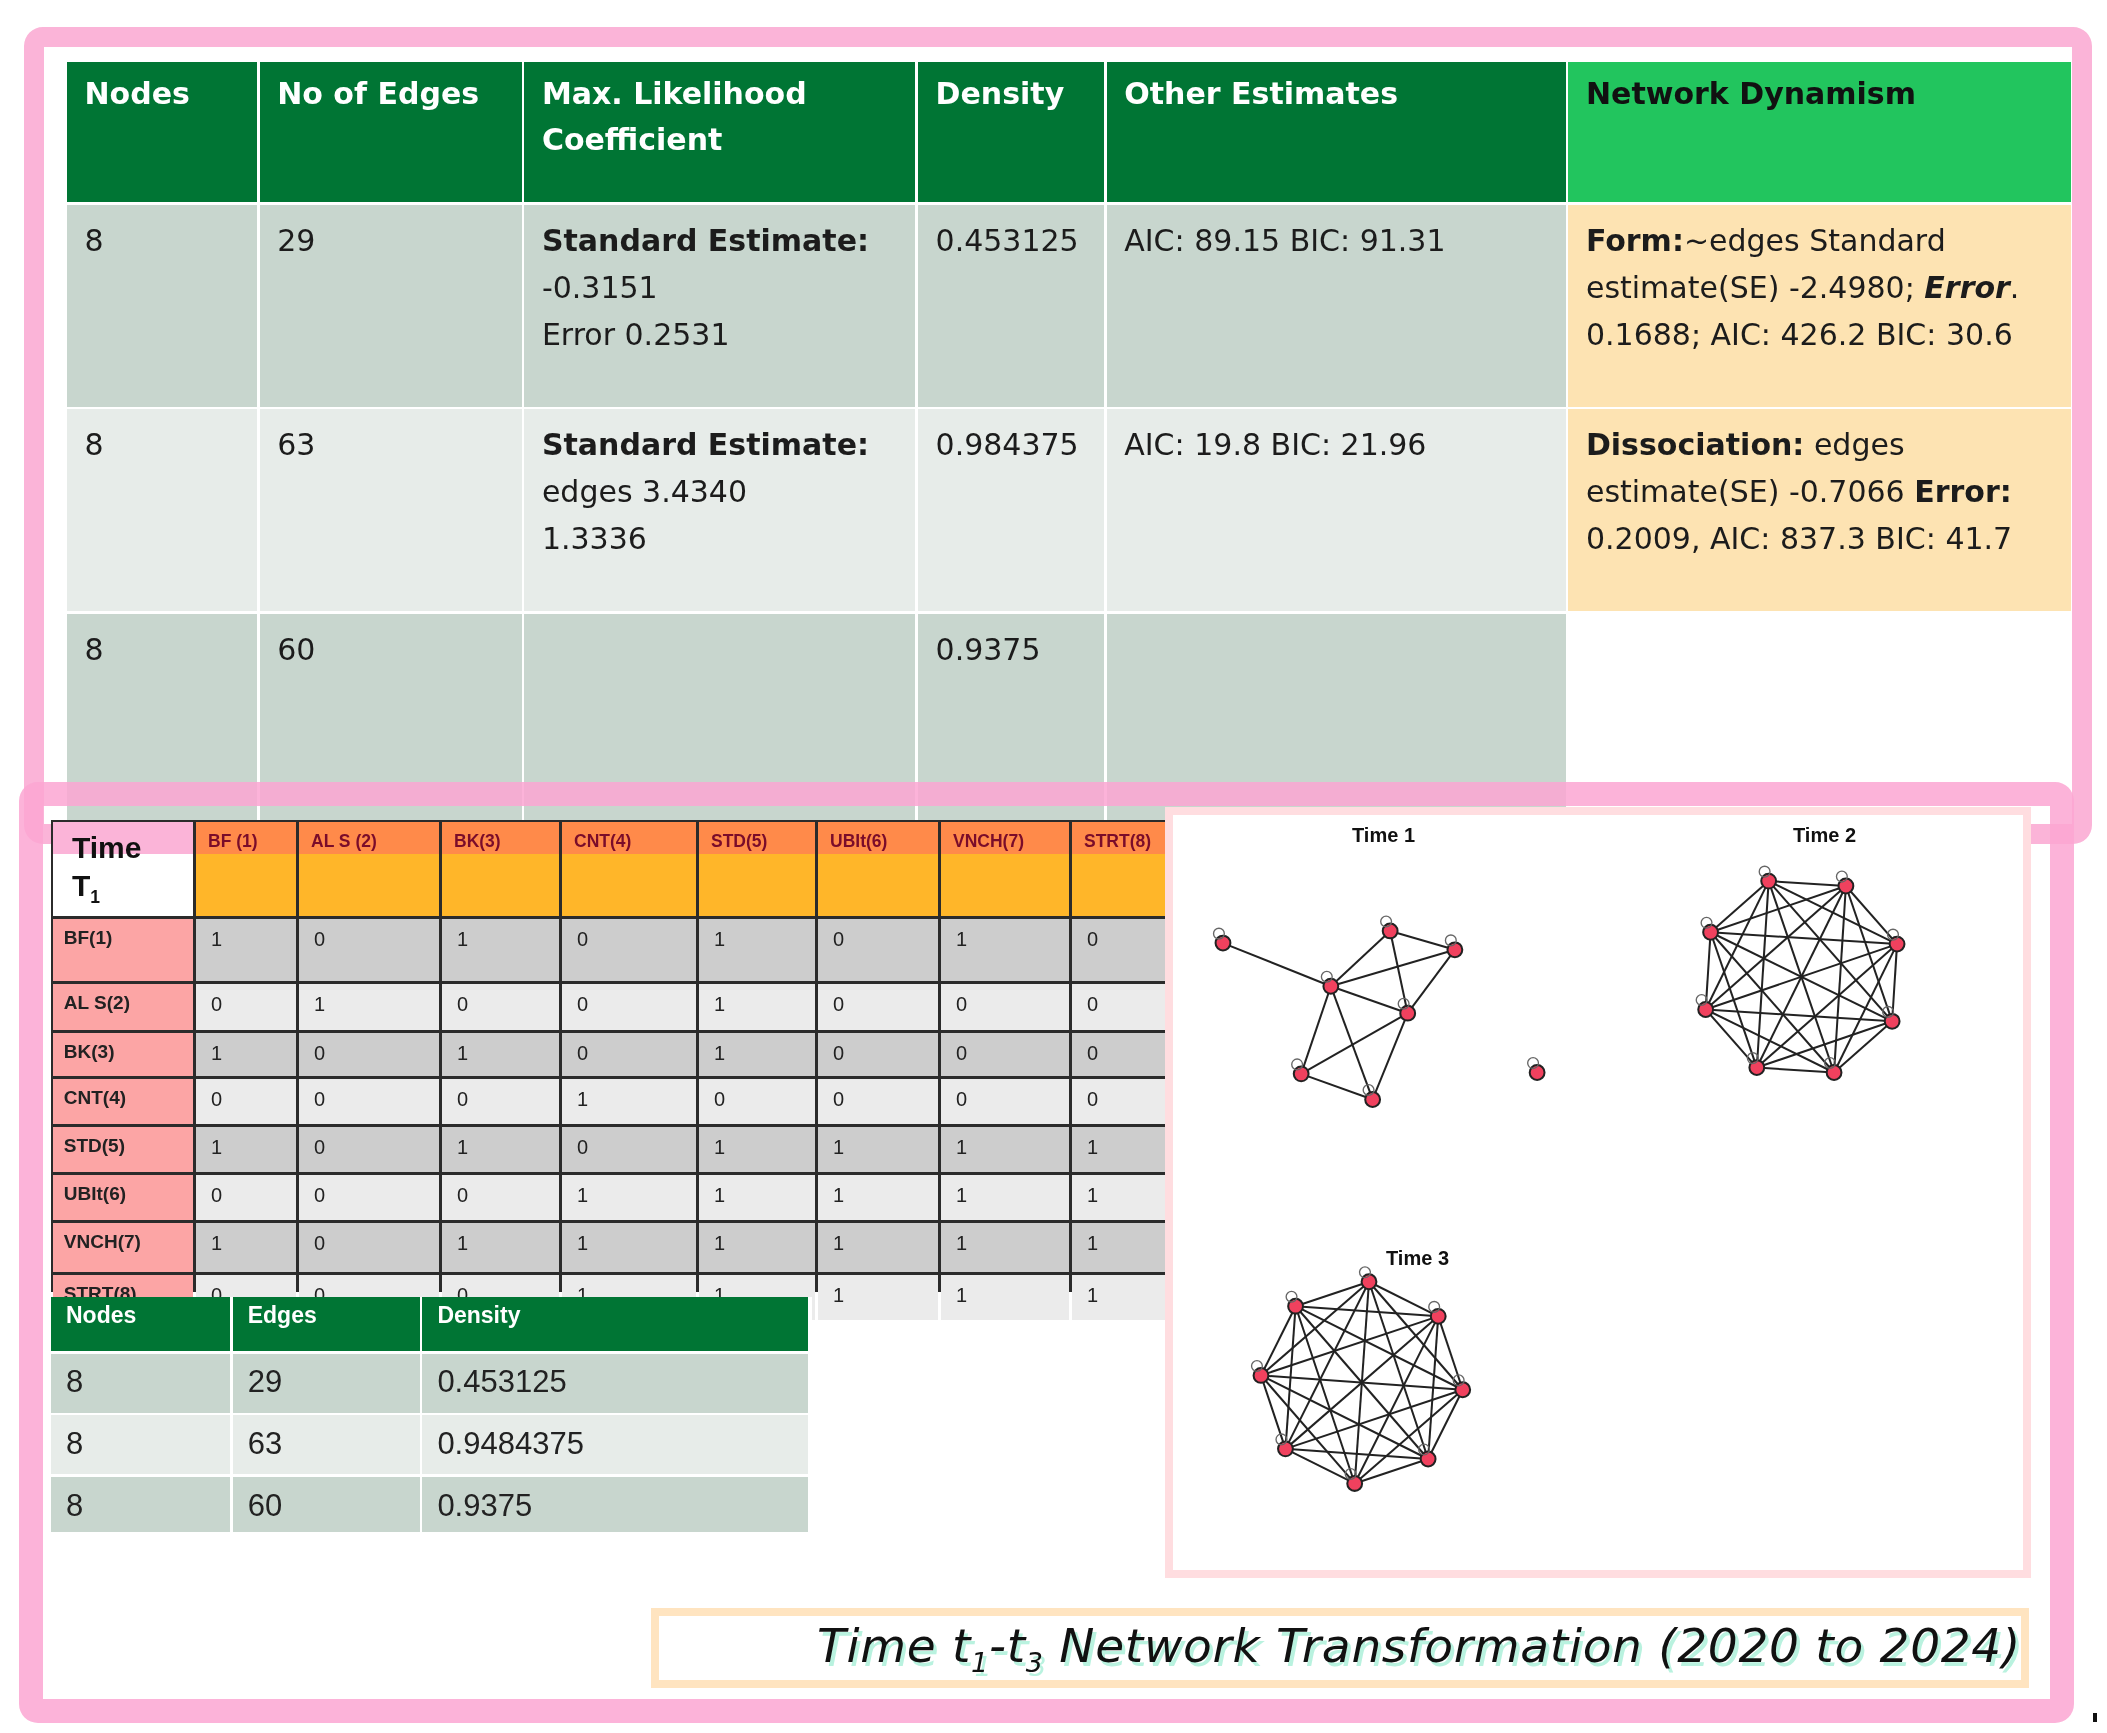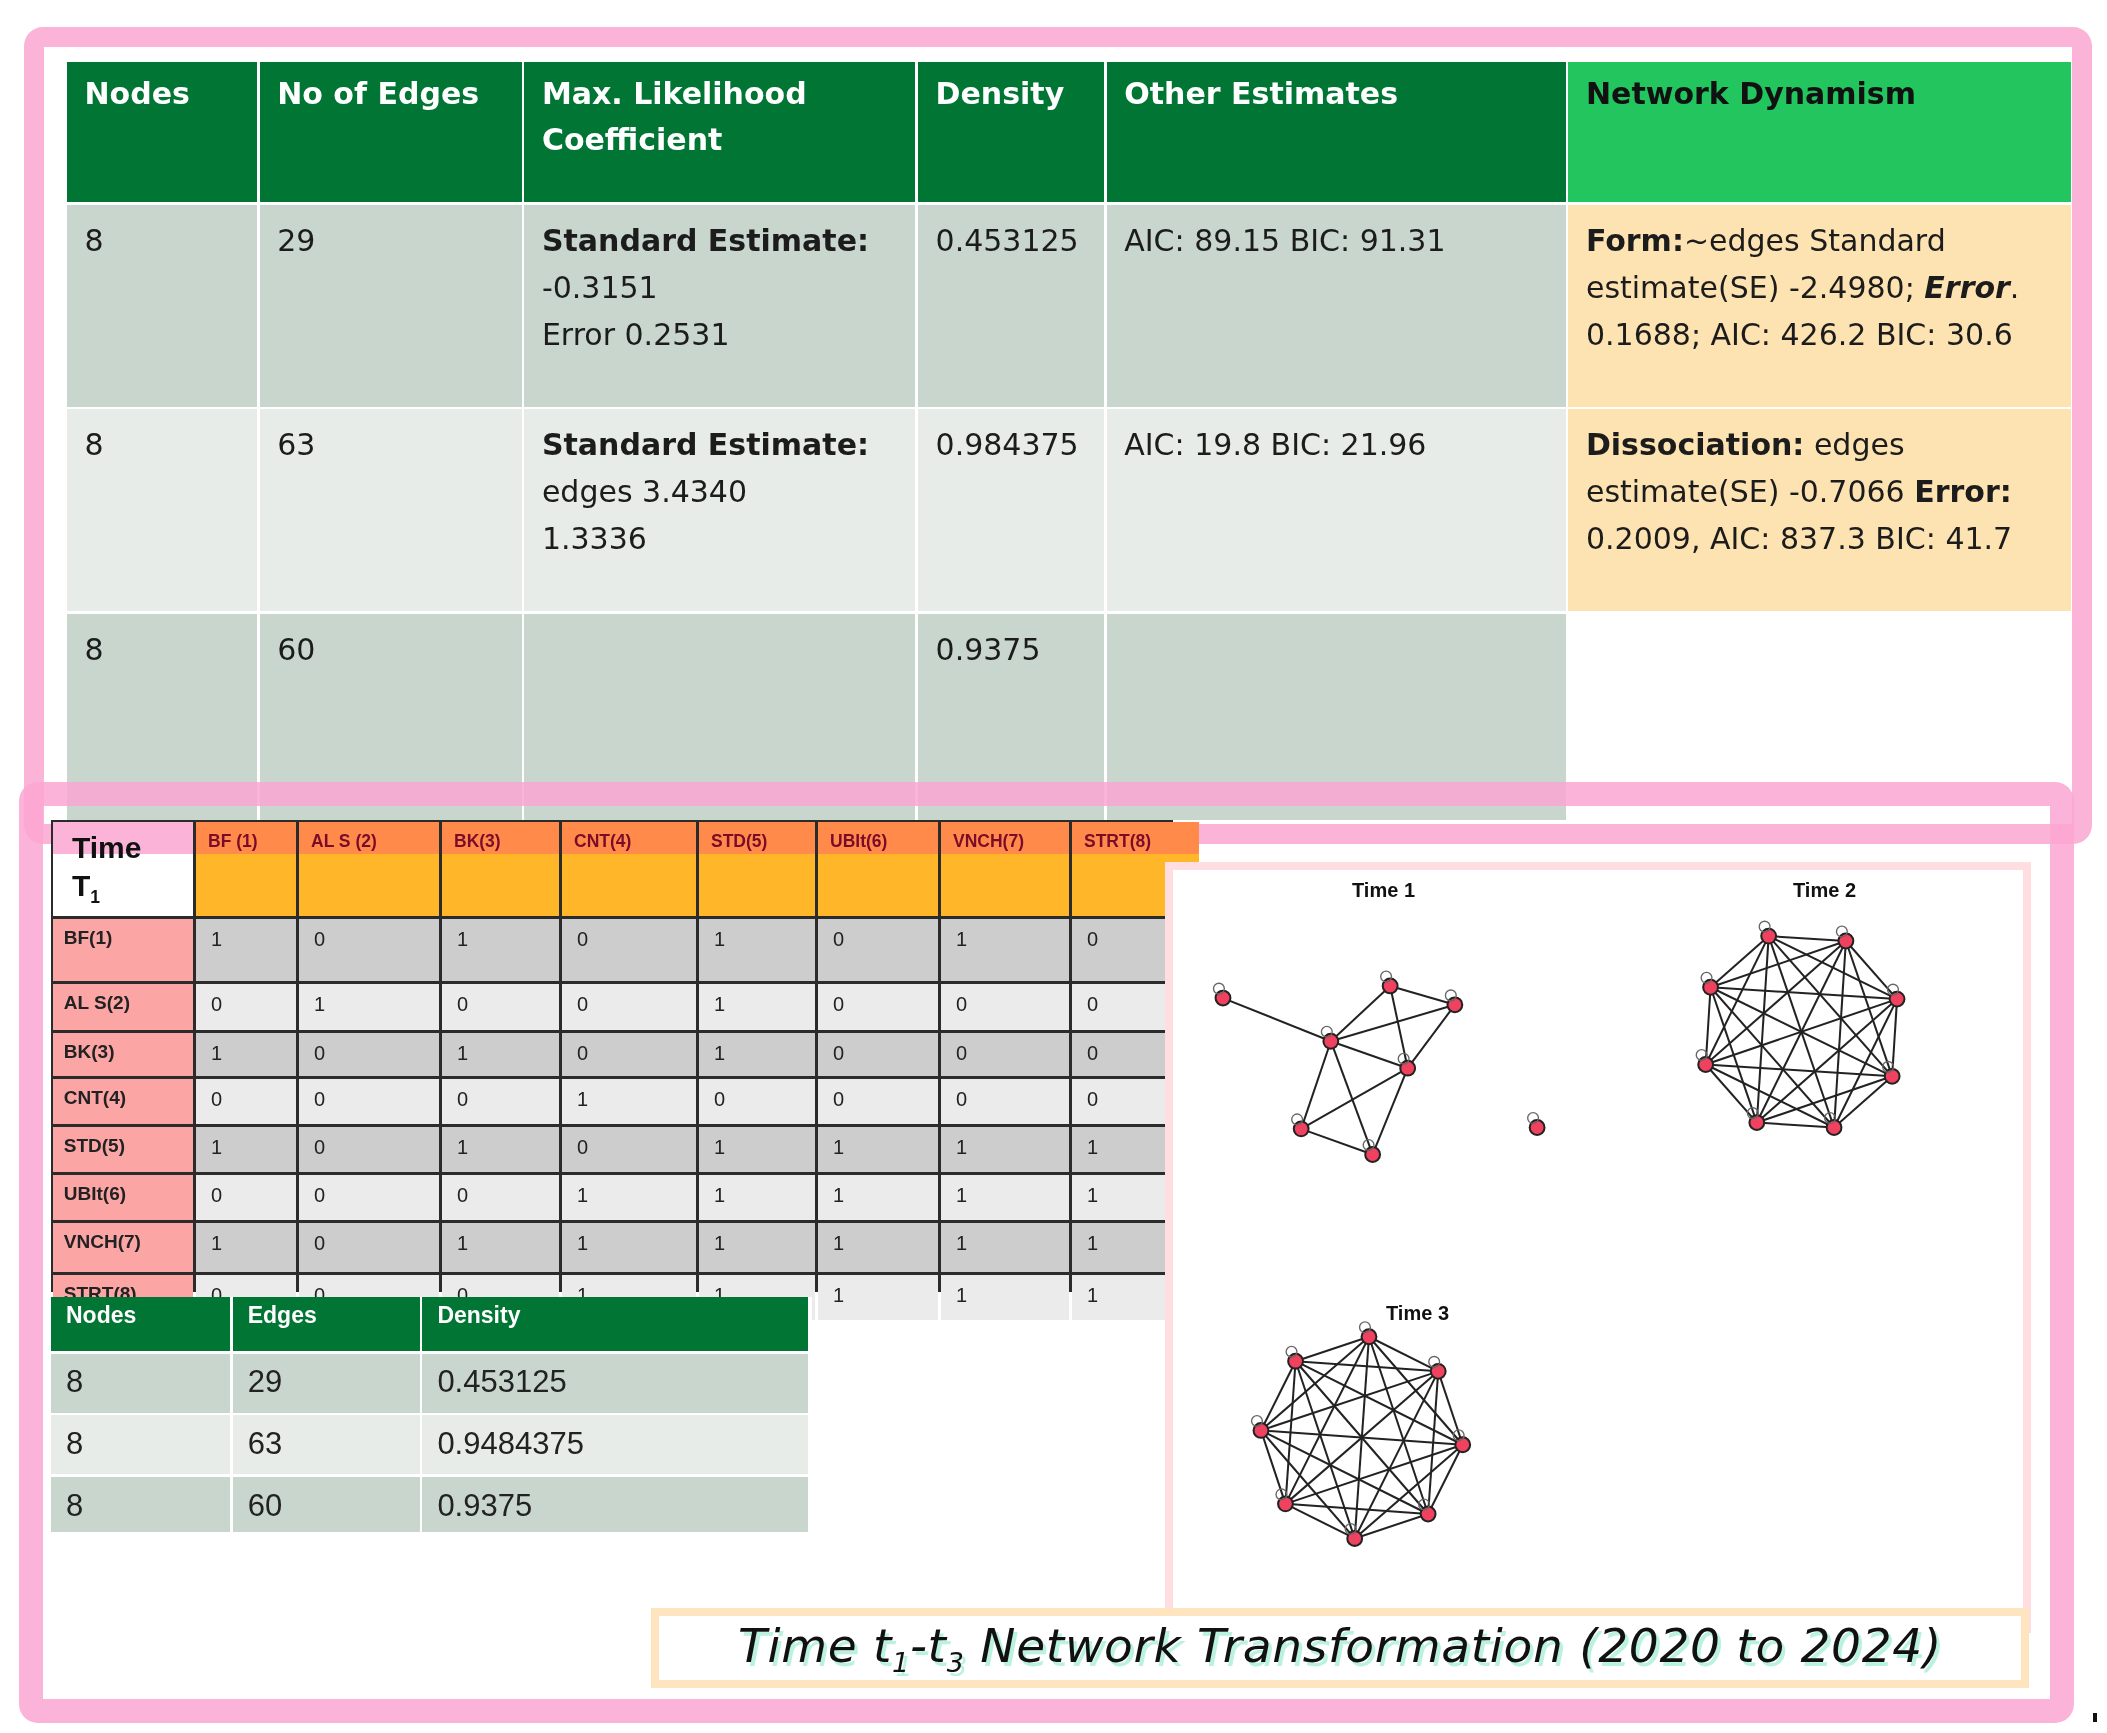--- a/index.html
+++ b/index.html
@@ -45,7 +45,7 @@
   .sc { font-size:31px; padding:10.8px 15px; color:#222; }
 
   
-  .gpanel { left:1165px; top:862px; width:866px; height:771px; border:8px solid #ffdde0; background:#ffffff; }
+  .gpanel { left:1165px; top:807px; width:866px; height:771px; border:8px solid #ffdde0; background:#ffffff; }
   .gtitle { font-weight:bold; font-size:20px; color:#111; }
 
   

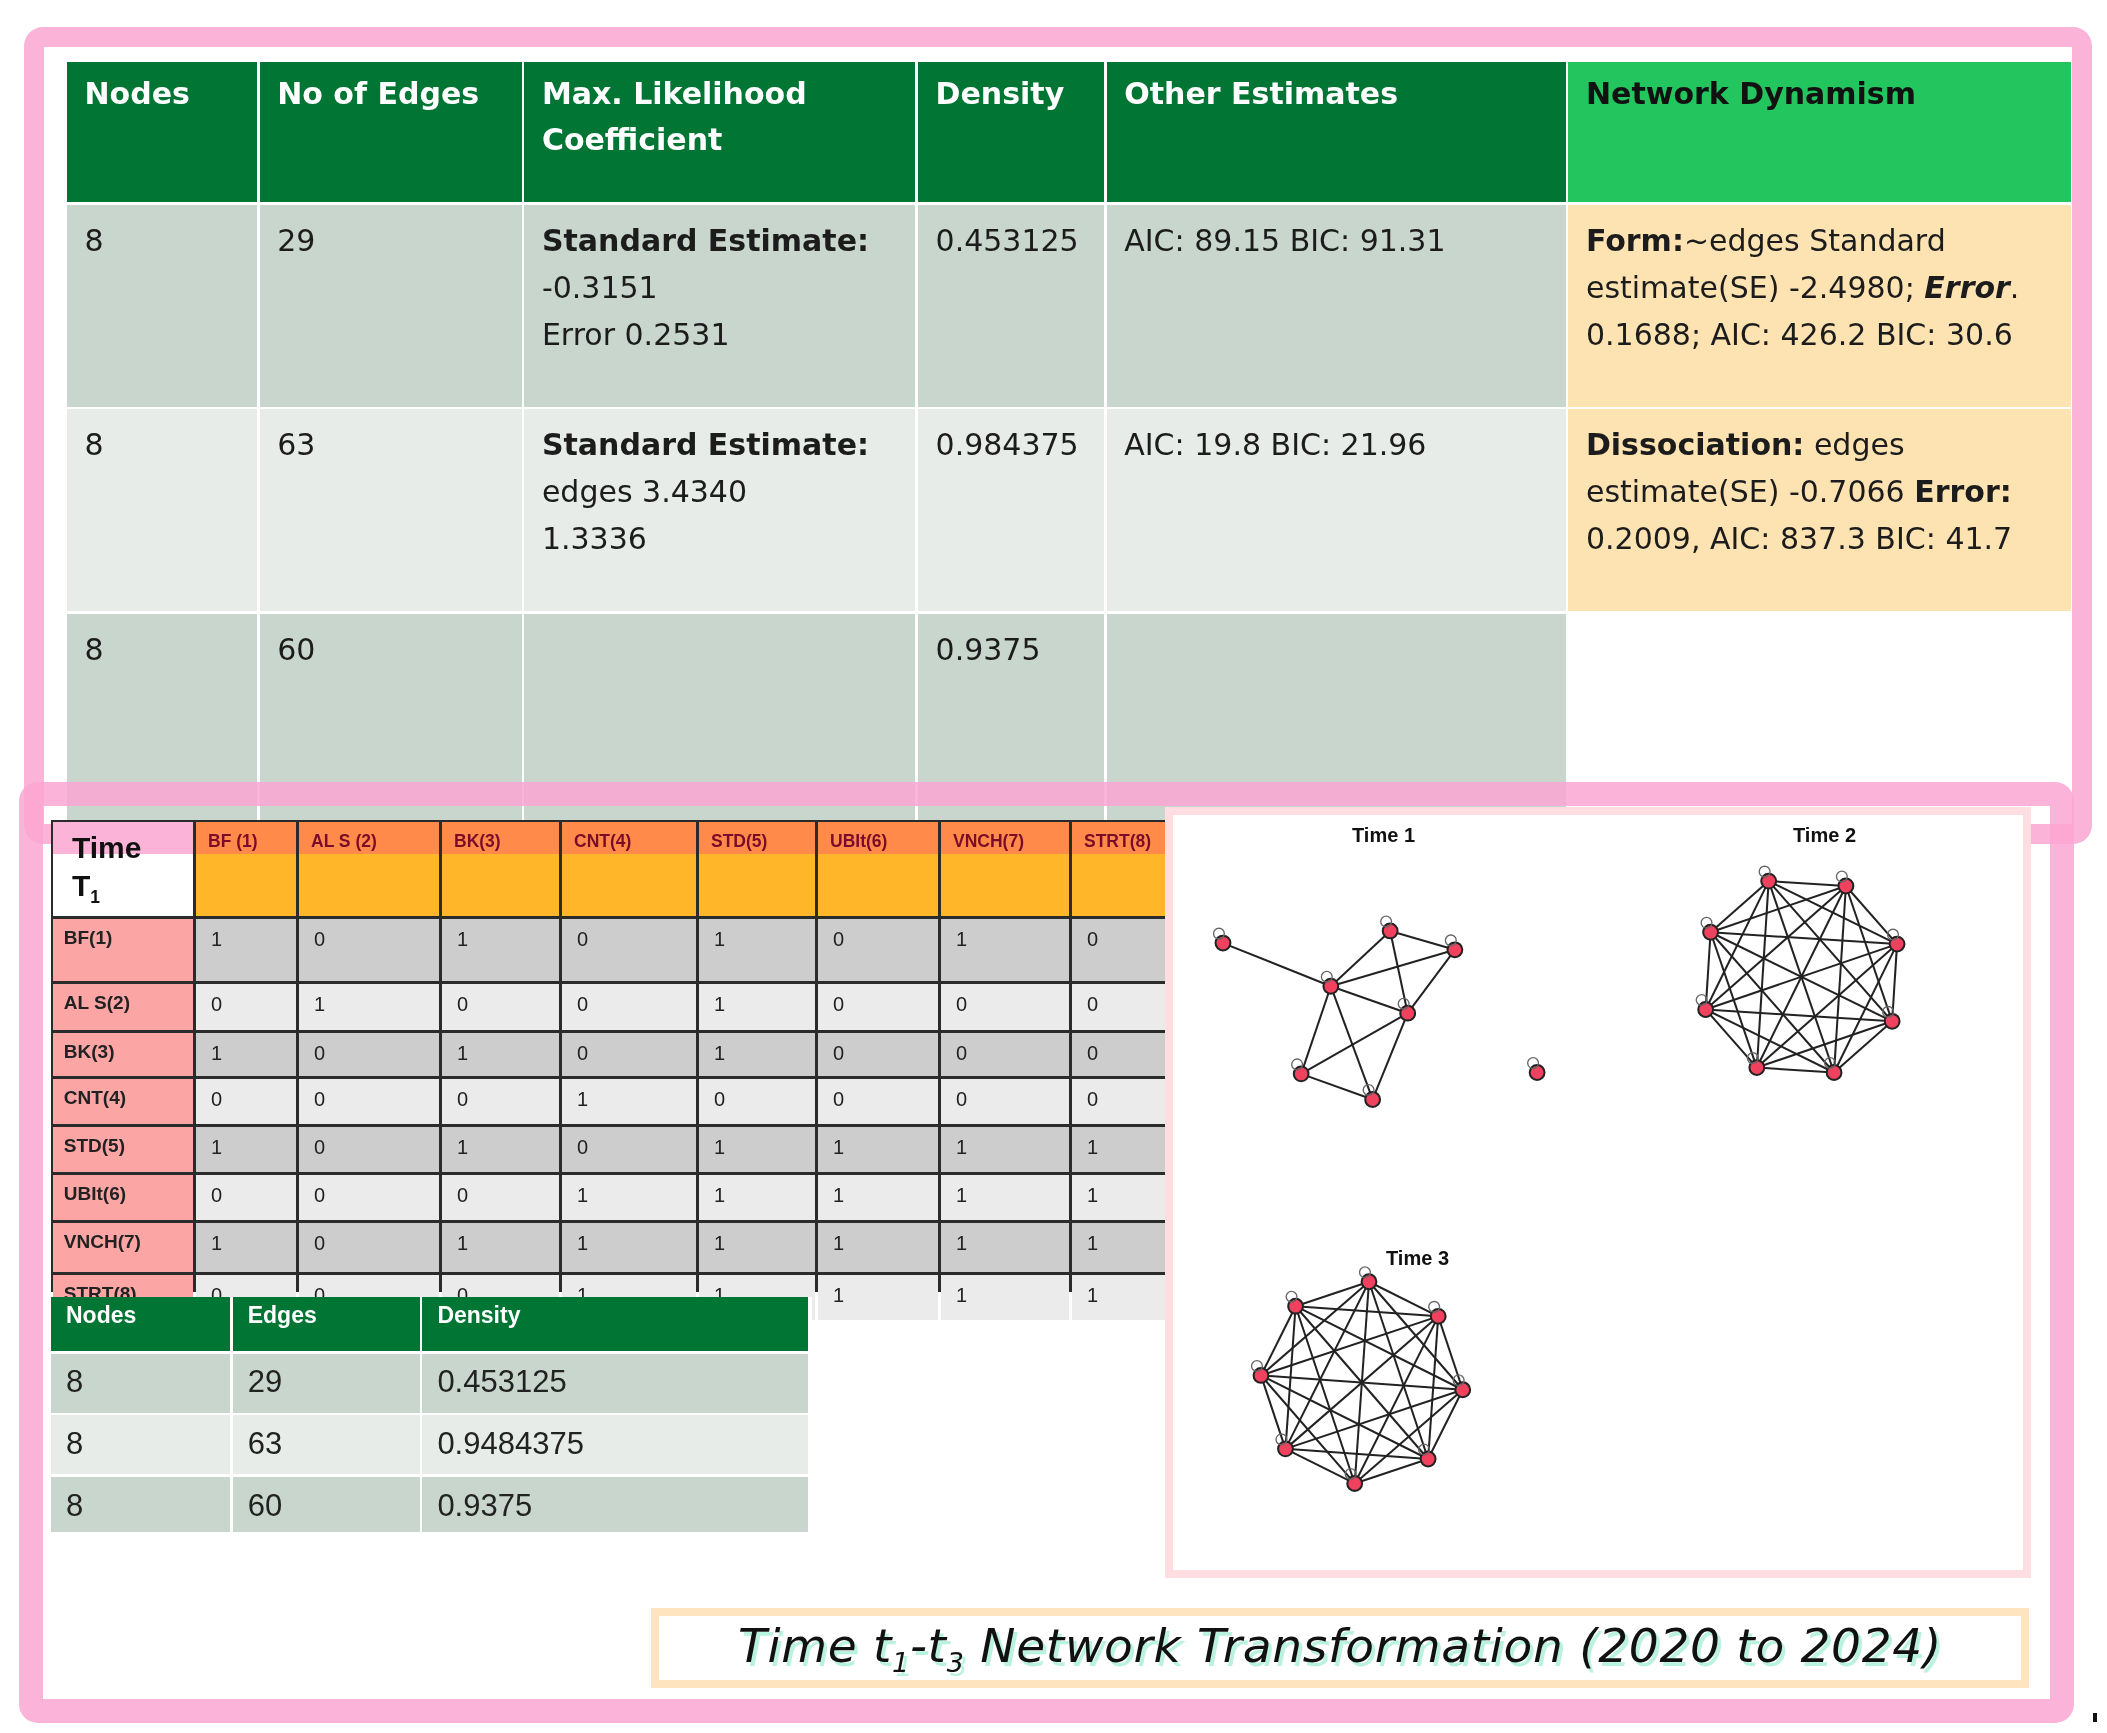--- a/index.html
+++ b/index.html
@@ -50,7 +50,7 @@
 
   
   .caption { left:651px; top:1608px; width:1378px; height:80px; border:8px solid #ffe4c0; background:#ffffff;
-    display:flex; align-items:center; justify-content:center; }
+    display:flex; align-items:center; justify-content:flex-end; }
   .caption span.txt { font-family:"DejaVu Sans", sans-serif; font-style:italic; font-size:47px; color:#111;
     text-shadow:3.4px 4px 0 #b9f2df; letter-spacing:0.7px; }
   .caption sub { font-size:27px; }

